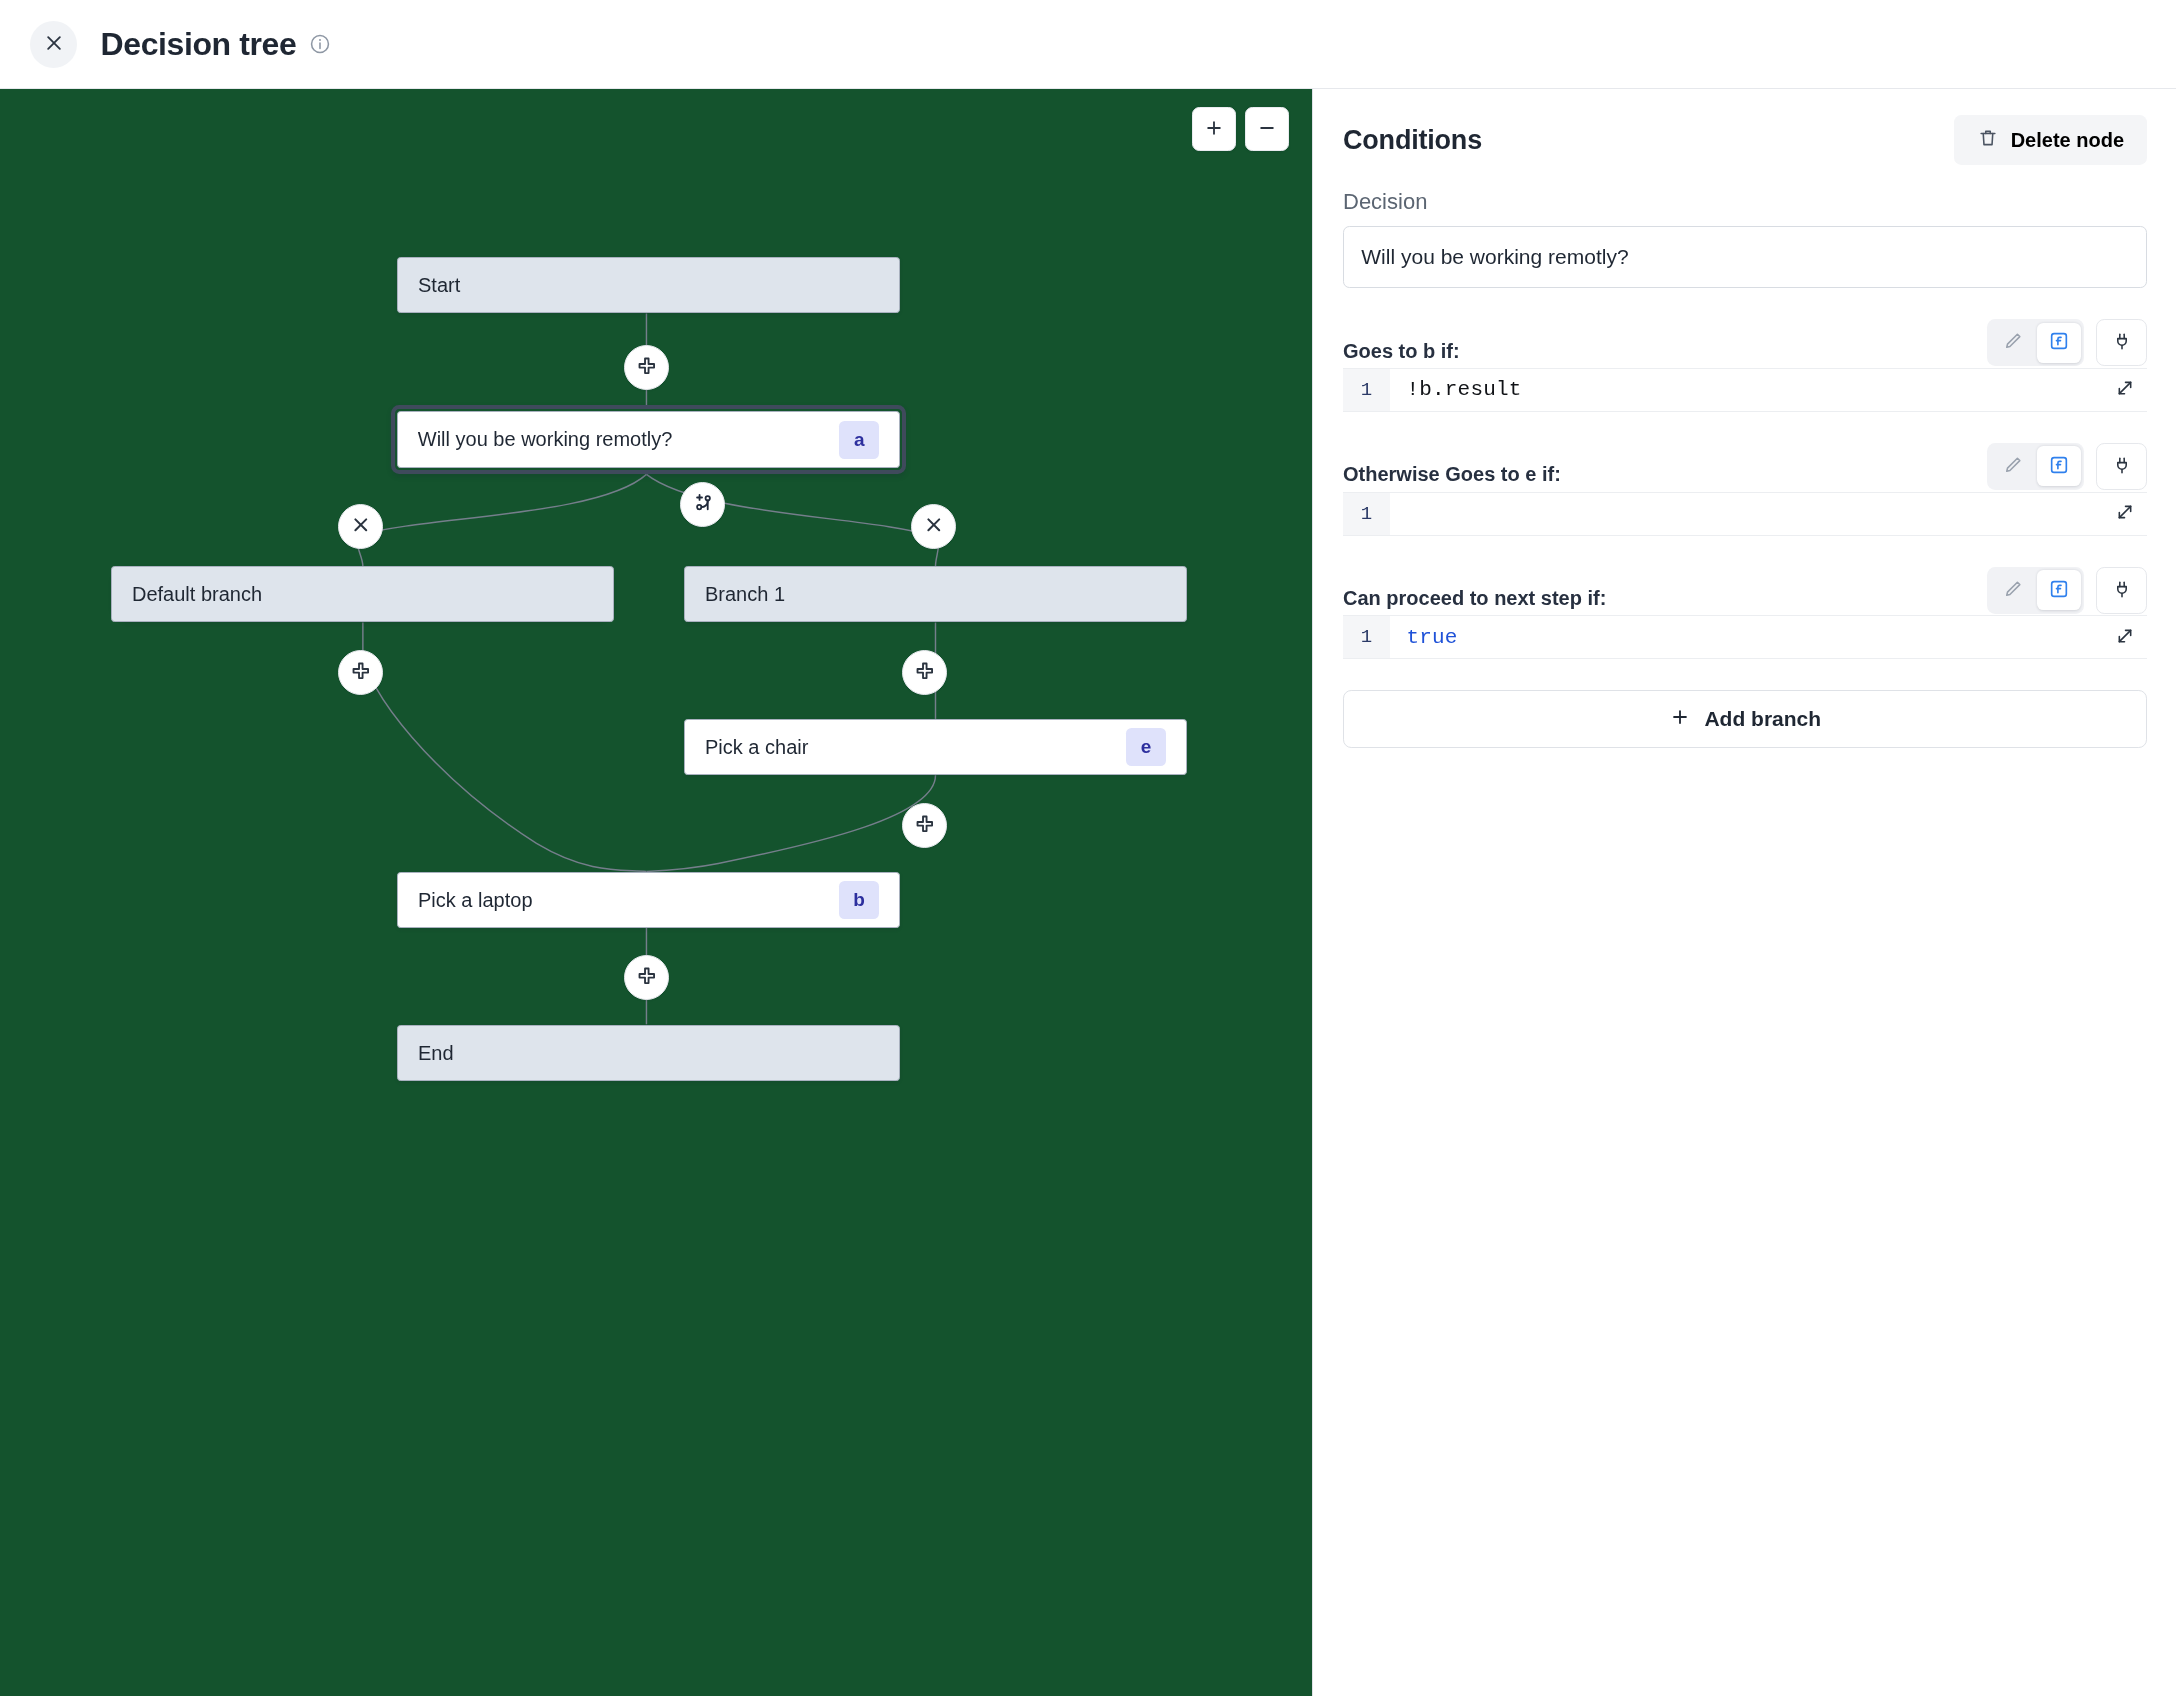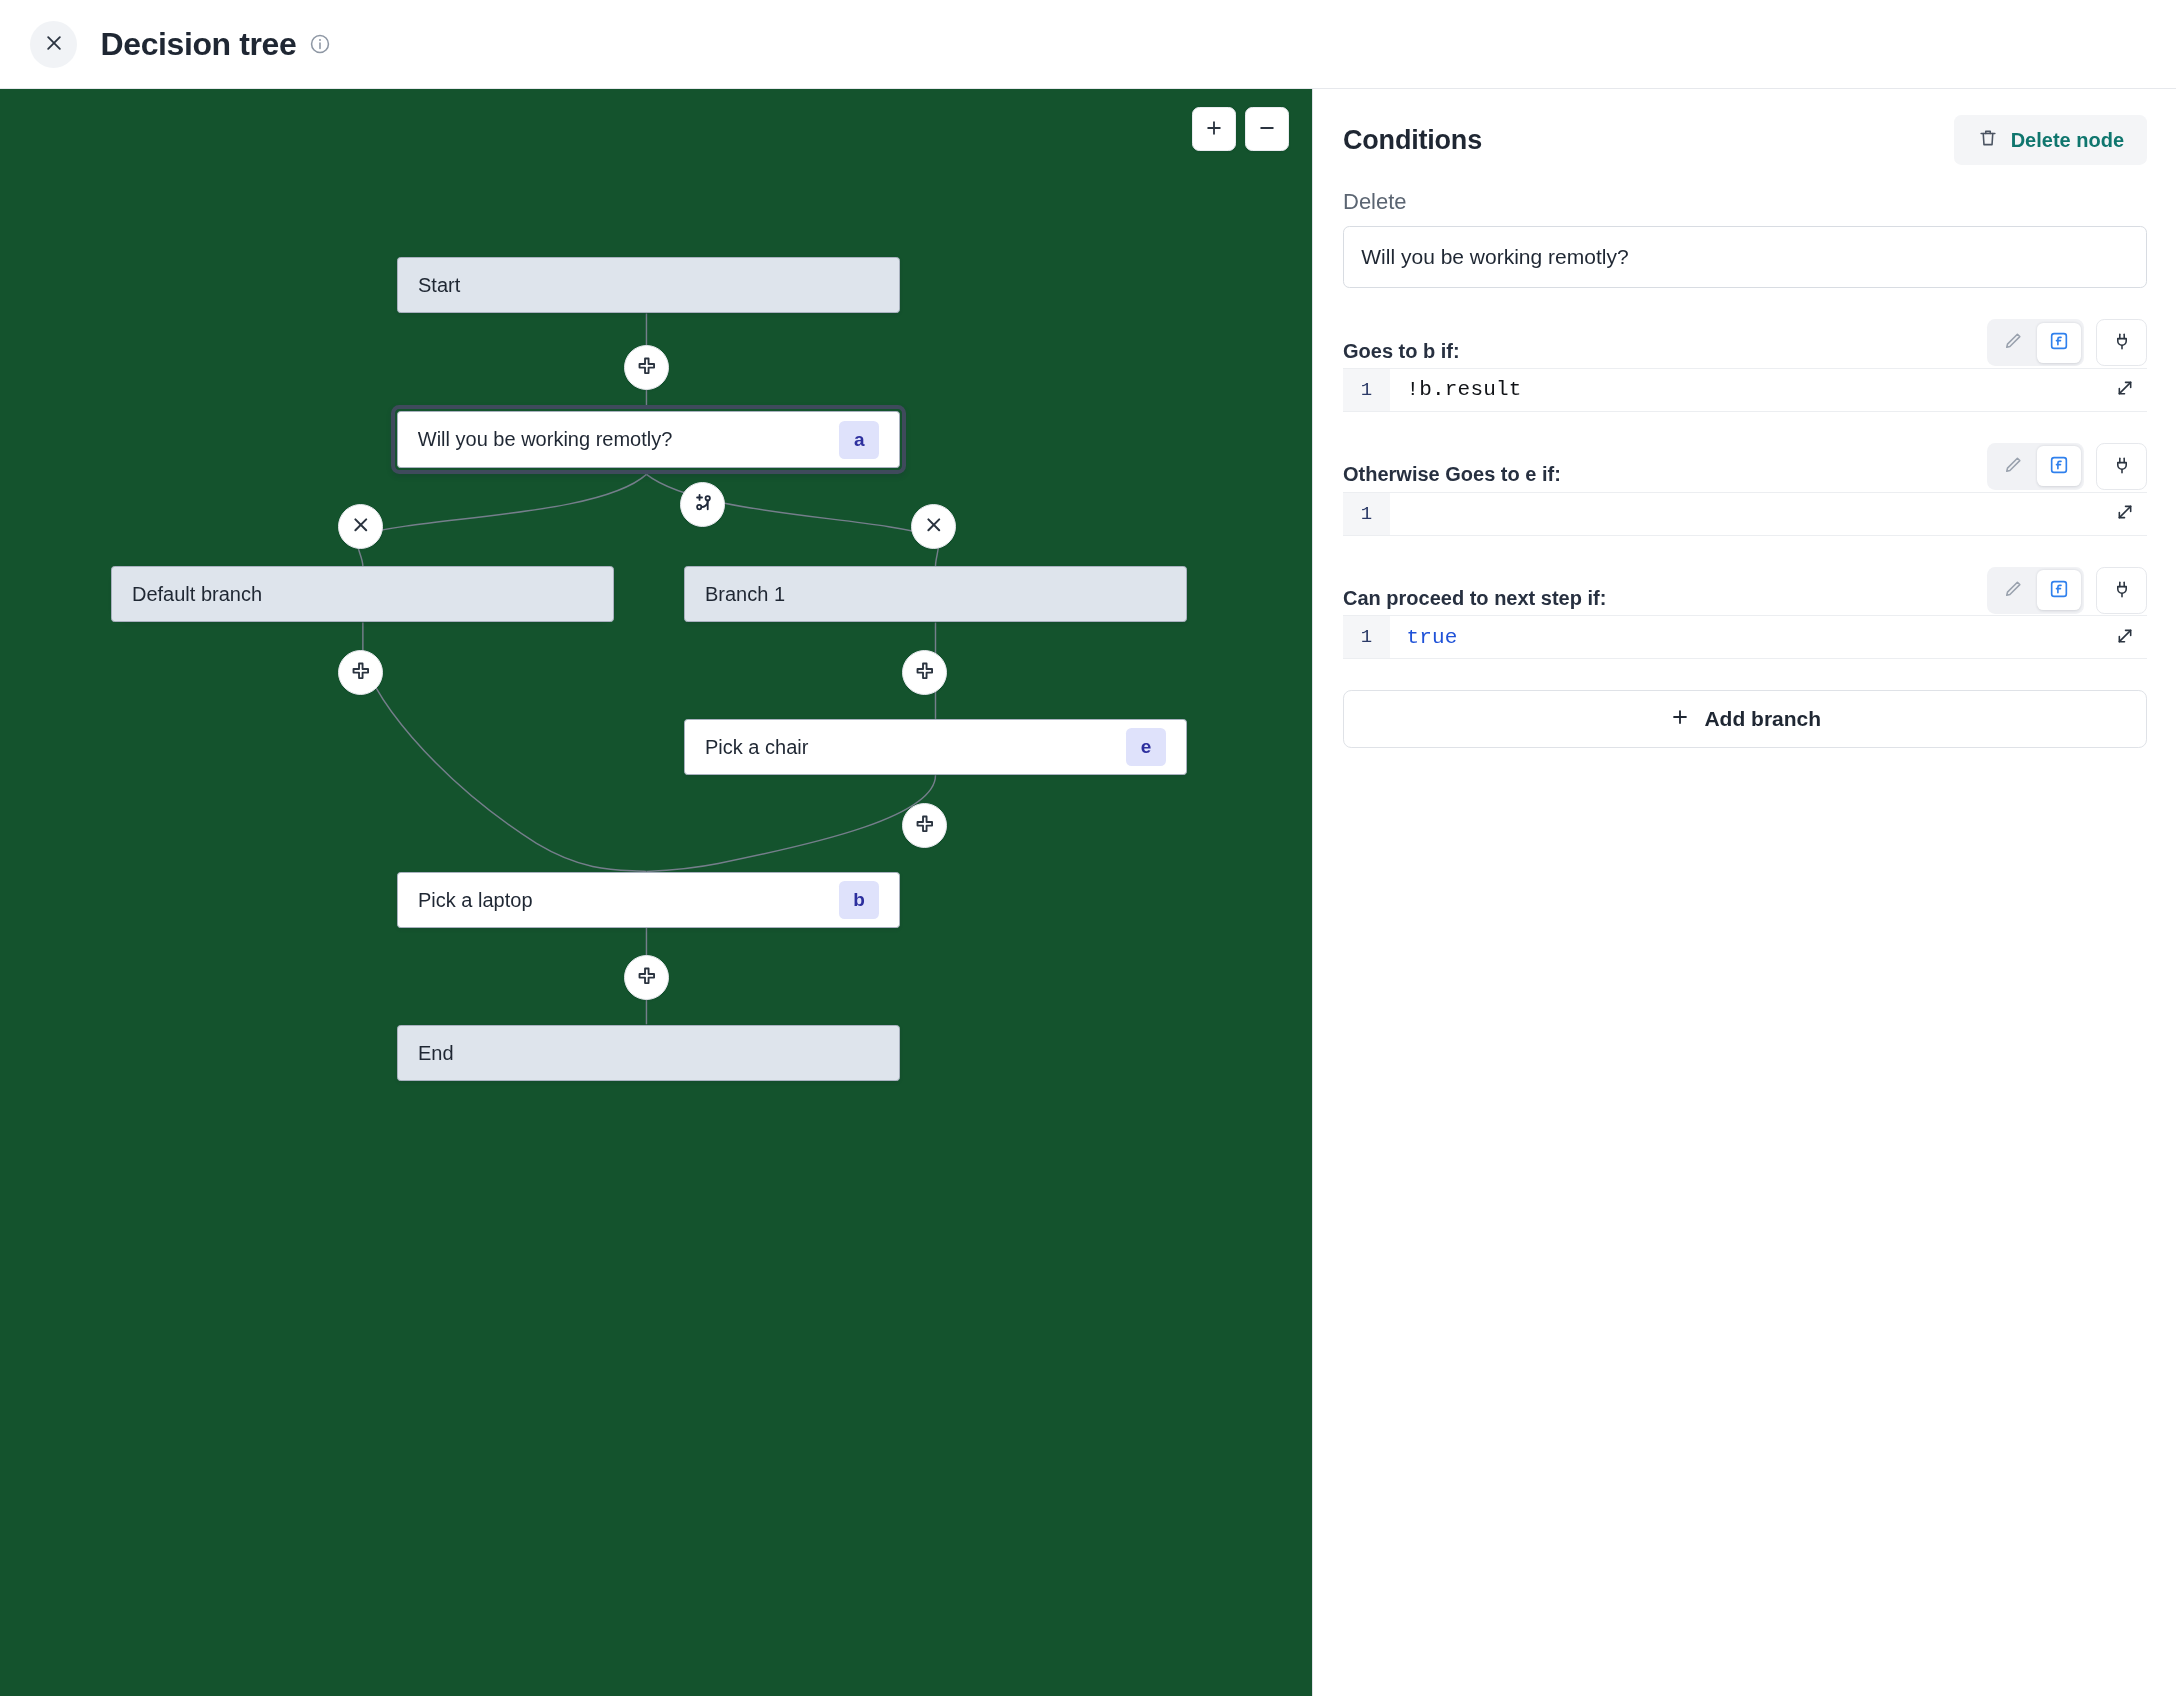--- a/index.html
+++ b/index.html
@@ -156,7 +156,7 @@
     padding: 11.8px 23px;
     font-size: 20px;
     font-weight: bold;
-    color: #0f766e;
+    color: #000000;
     cursor: pointer;
     font-family: "Liberation Sans", sans-serif;
   }

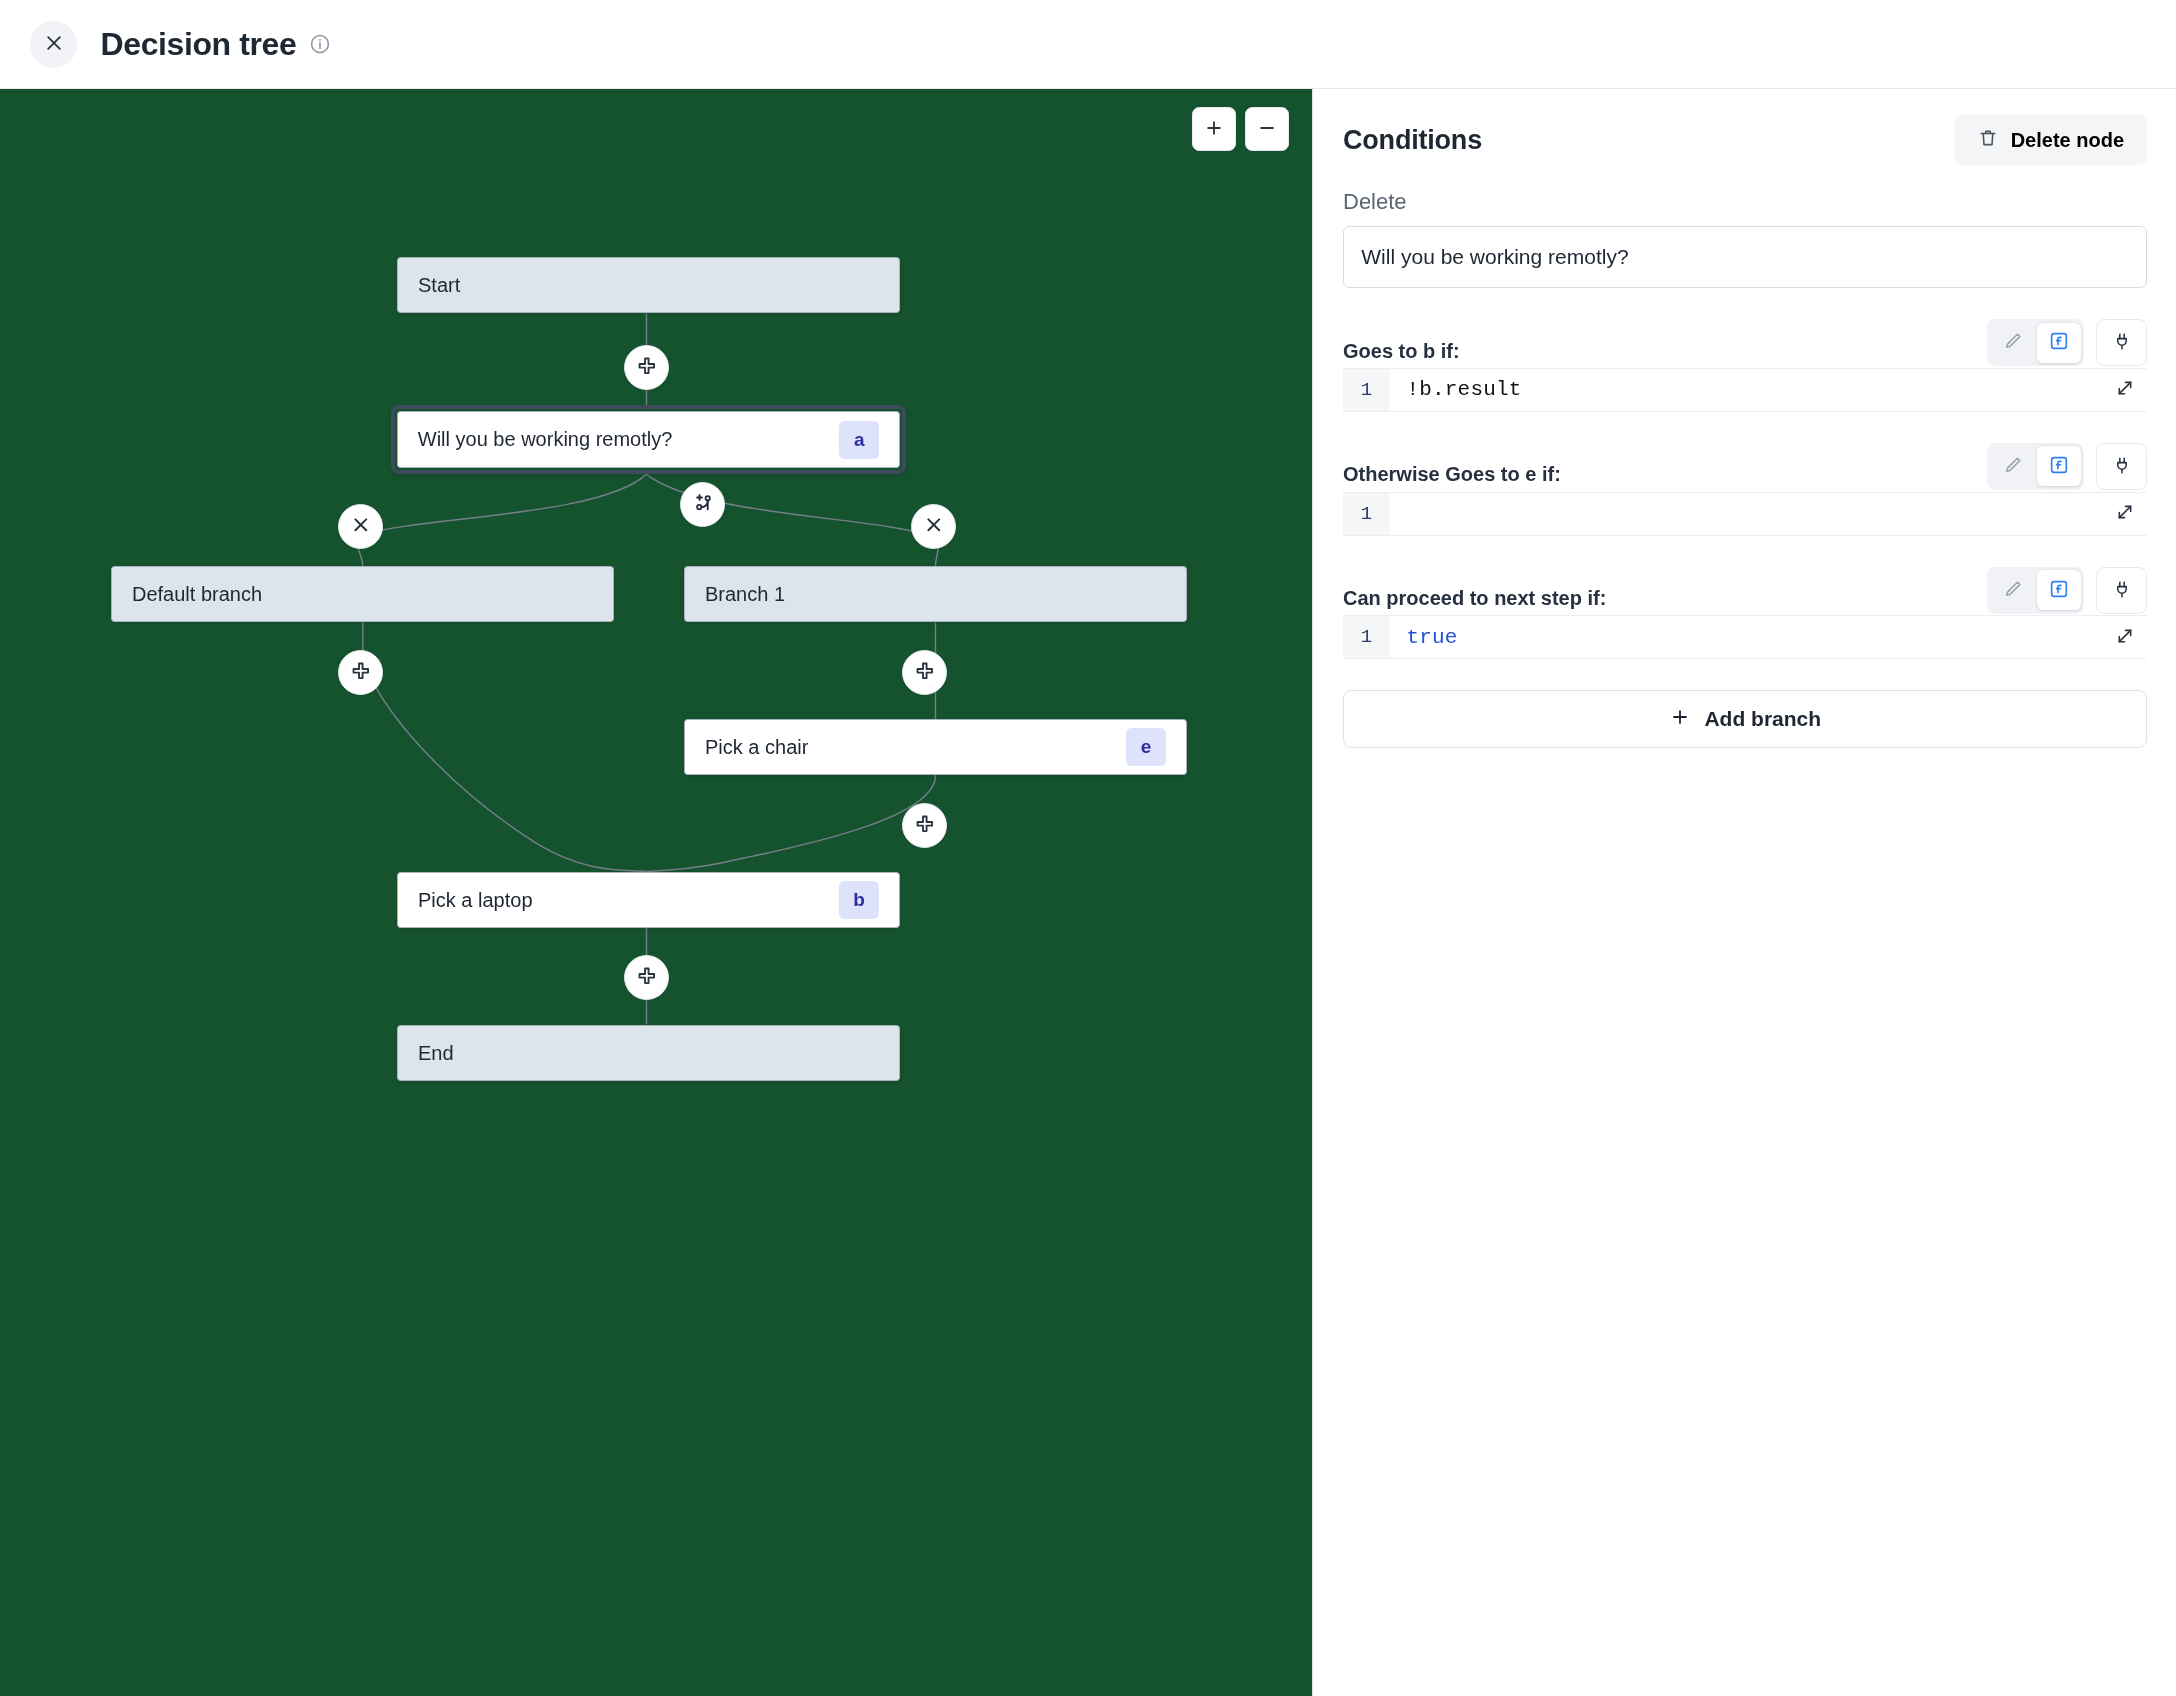--- a/index.html
+++ b/index.html
@@ -451,7 +451,7 @@
     </button>
   </div>
 
-  <div class="field-label">Delete</div>
+  <div class="field-label">Decision</div>
   <input id="summary-input" type="text" value="Will you be working remotly?" style="">
 
   <div id="conditions-layer">

